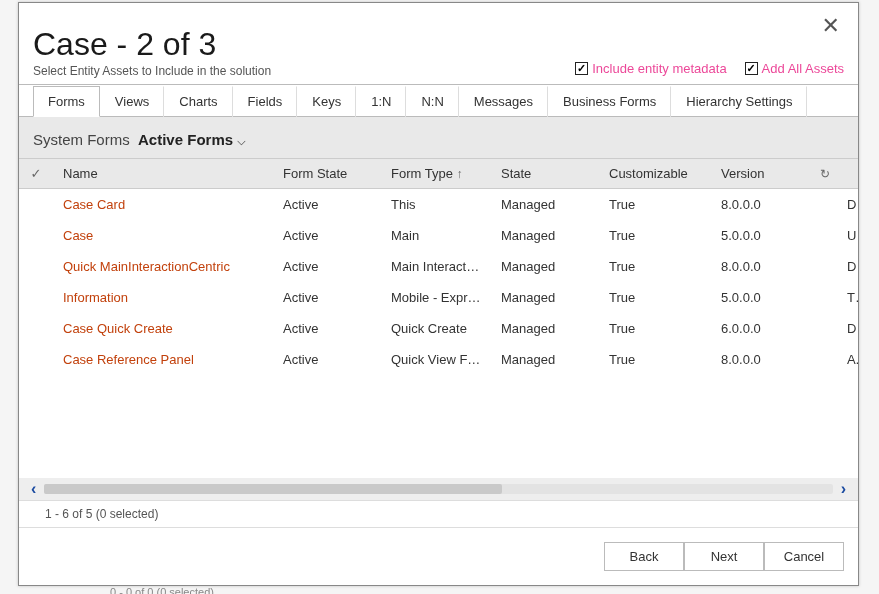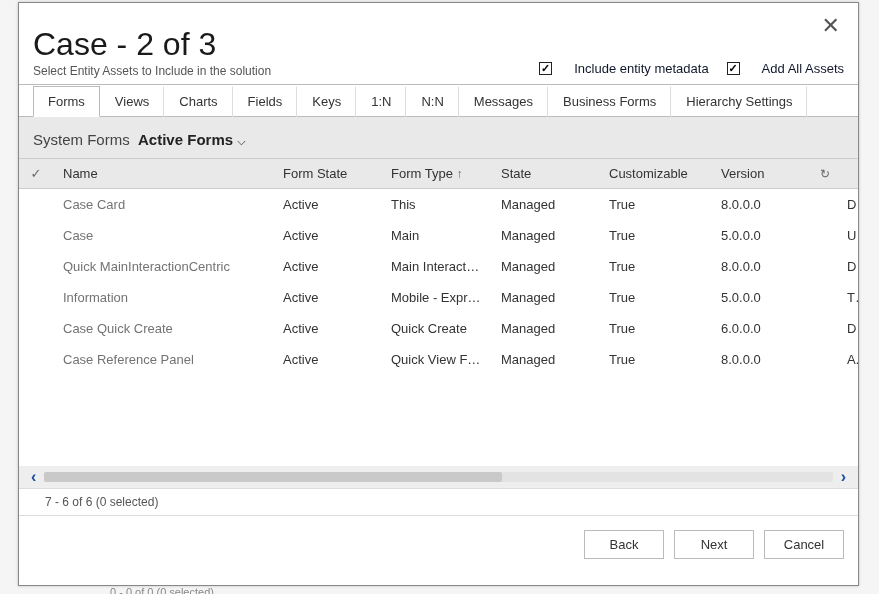--- a/index.html
+++ b/index.html
@@ -31,7 +31,7 @@
       box-shadow: 0 0 3px rgba(0,0,0,0.2);
     }
     .dialog-inner {
-      padding: 20px 0 12px 0;
+      padding: 20px 0 0 0;
       display: flex;
       flex-direction: column;
       flex: 1;

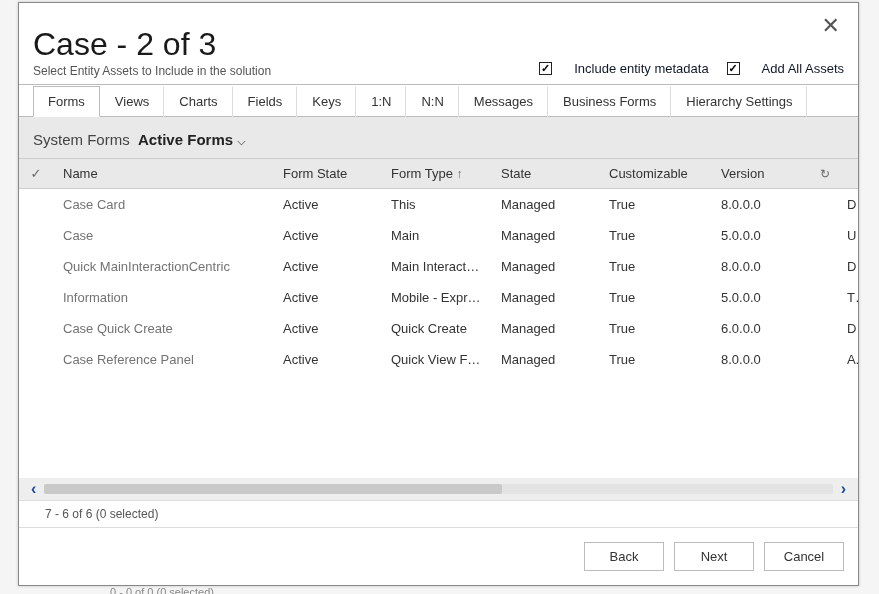--- a/index.html
+++ b/index.html
@@ -73,9 +73,9 @@
     .check-item {
       display: flex;
       align-items: center;
-      gap: 22px;
+      gap: 4px;
       font-size: 13px;
-      color: #0f172a;
+      color: #ec4899;
       cursor: pointer;
     }
     .checkbox {

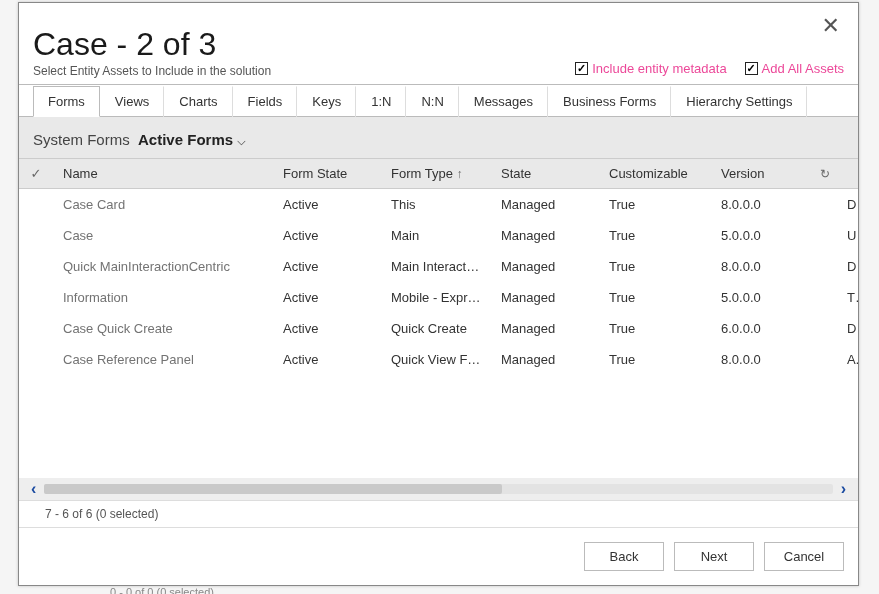--- a/index.html
+++ b/index.html
@@ -174,7 +174,7 @@
       text-overflow: ellipsis;
     }
     tbody td.linkish {
-      color: #737373;
+      color: #c2410c;
       cursor: pointer;
     }
     .table-body-area {

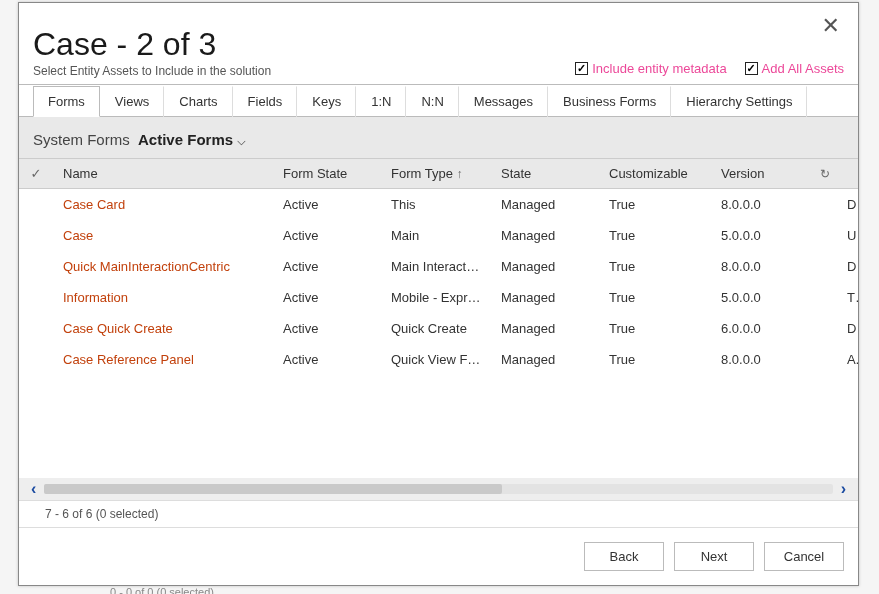--- a/index.html
+++ b/index.html
@@ -394,7 +394,7 @@
           <span class="arrow">›</span>
         </div>
 
-        <div class="status-row">7 - 6 of 6 (0 selected)</div>
+        <div class="status-row">1 - 6 of 5 (0 selected)</div>
       </div>
     </div>
 

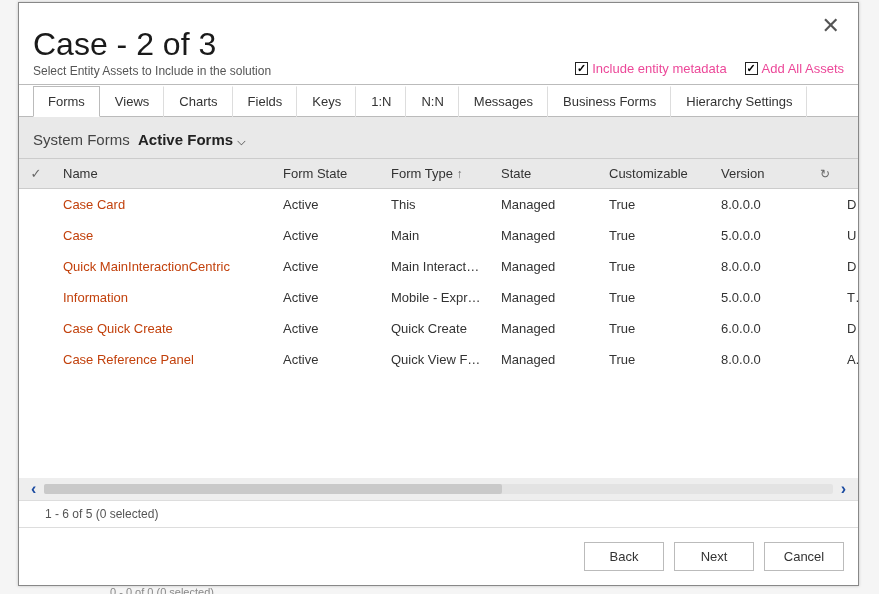--- a/index.html
+++ b/index.html
@@ -222,7 +222,6 @@
     .footer {
       display: flex;
       justify-content: flex-end;
-      gap: 10px;
       padding: 14px;
       border-top: 1px solid #ddd;
       background: #fff;

